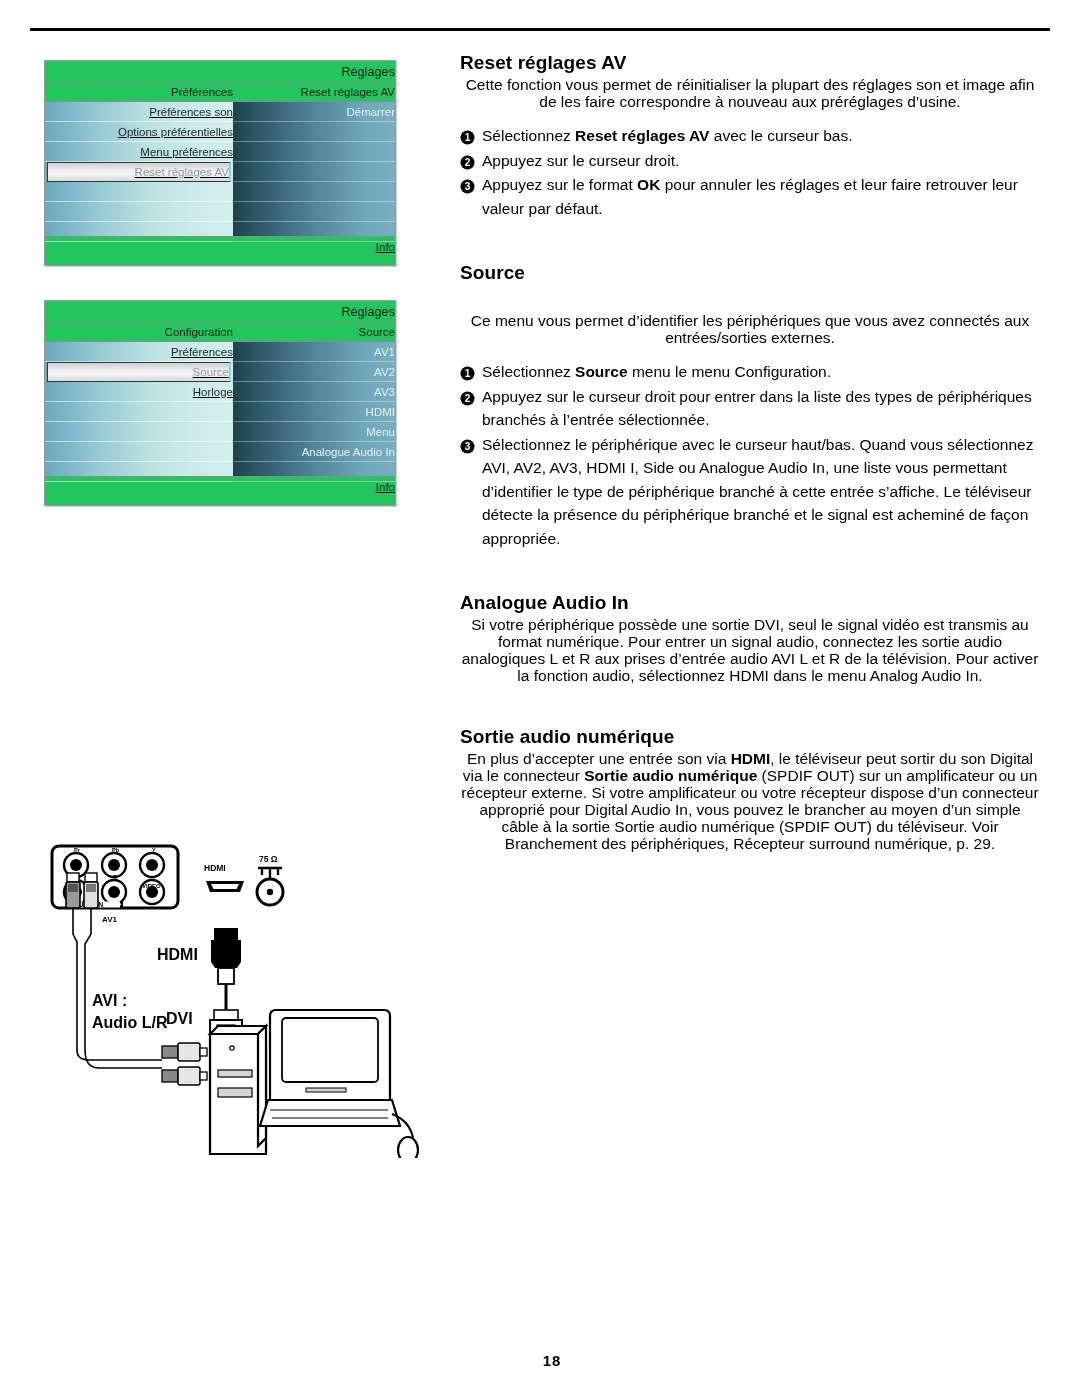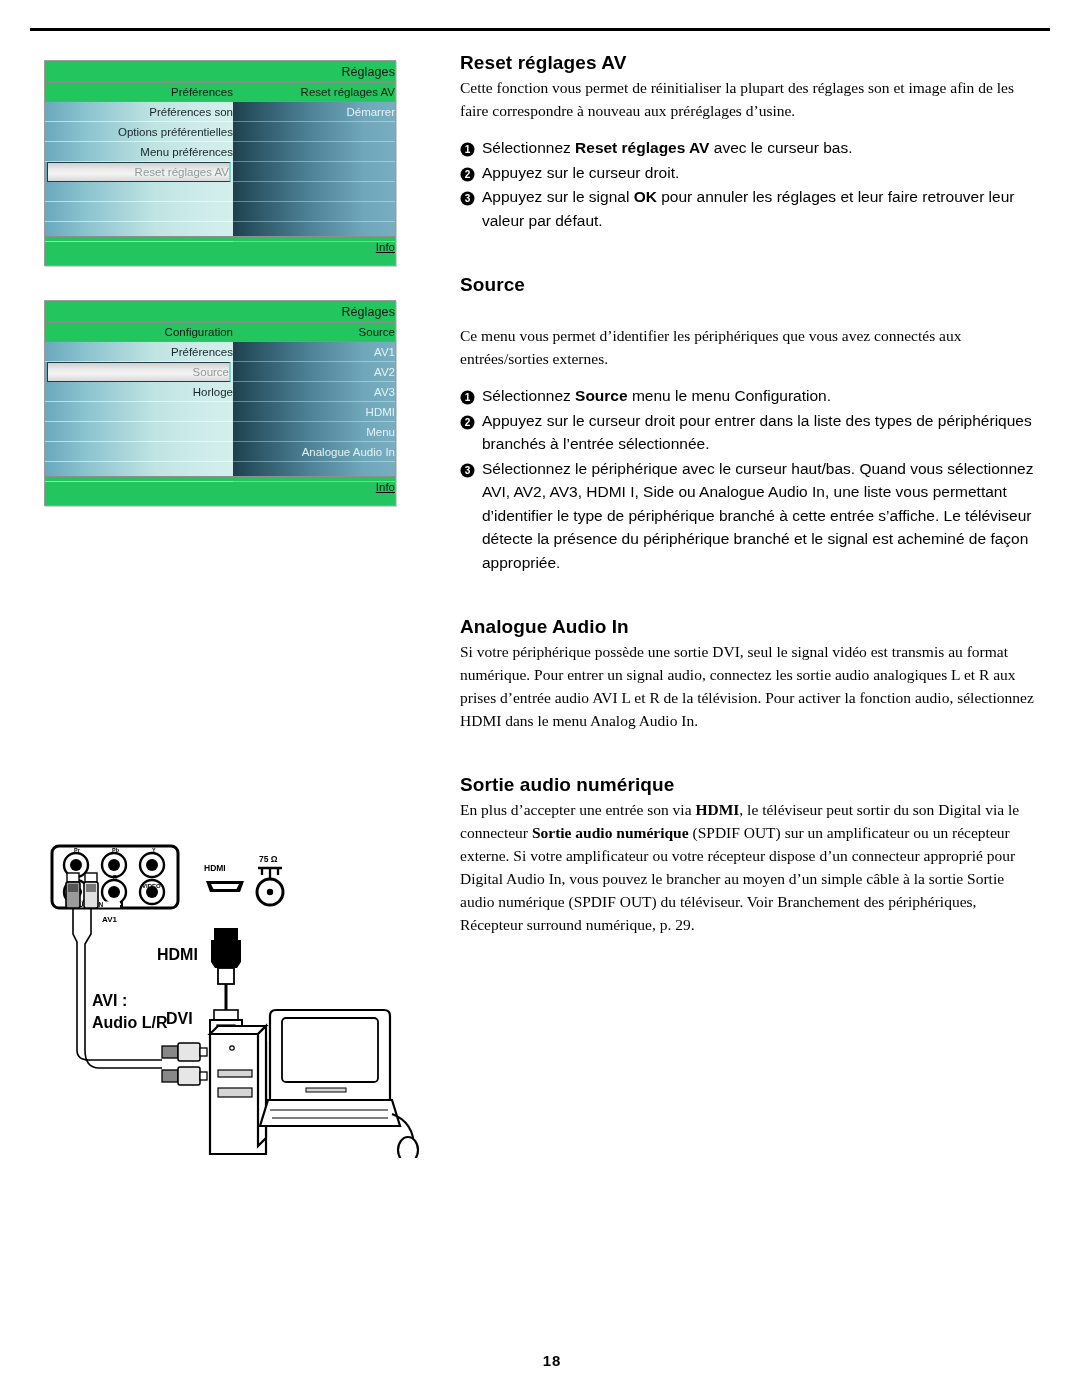--- a/index.html
+++ b/index.html
@@ -130,10 +130,9 @@
   h2.sec.gap-top { margin-top: 42px; }
   p.body {
     font-size: 15.5px;
-    line-height: 23px;
+    line-height: 17px;
     margin: 0 0 0 0;
-    text-align: left;
-    font-family: Liberation Serif, serif;
+    text-align: center;
   }
   .steps {
     margin-top: 14px;

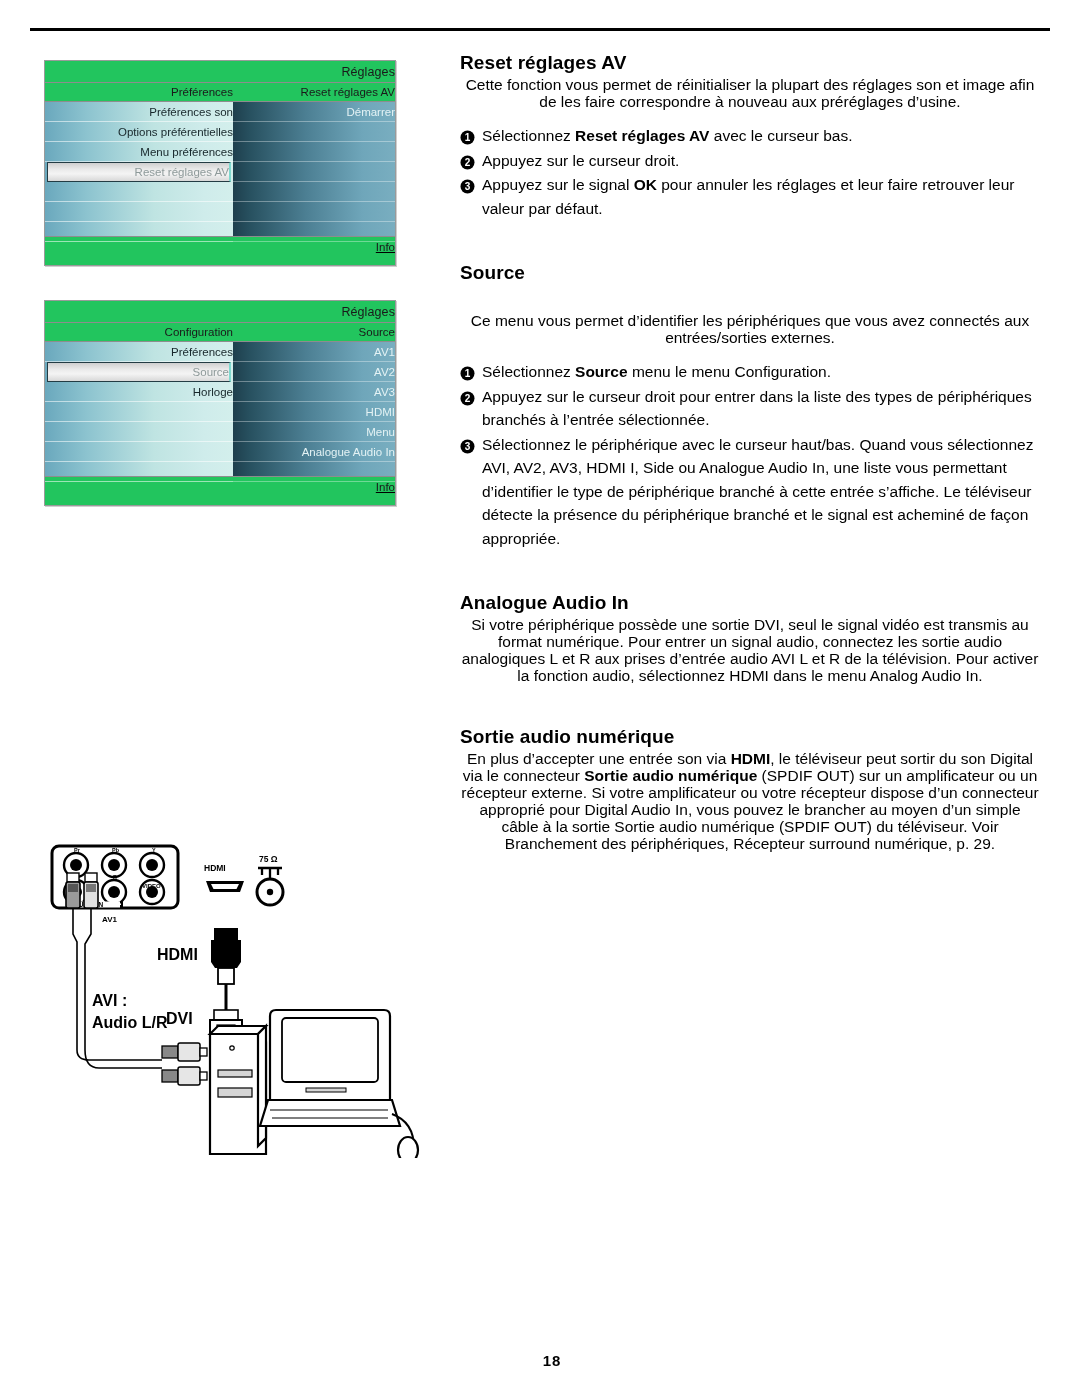--- a/index.html
+++ b/index.html
@@ -77,6 +77,7 @@
     width: 188px;
     background: linear-gradient(to right, #6aa8bd 0%, #8cc3cf 22%, #bfe4e2 58%, #cfeceb 85%, #d3efec 100%);
     position: relative;
+    text-decoration: underline;
   }
   .osd-right {
     flex: 1;

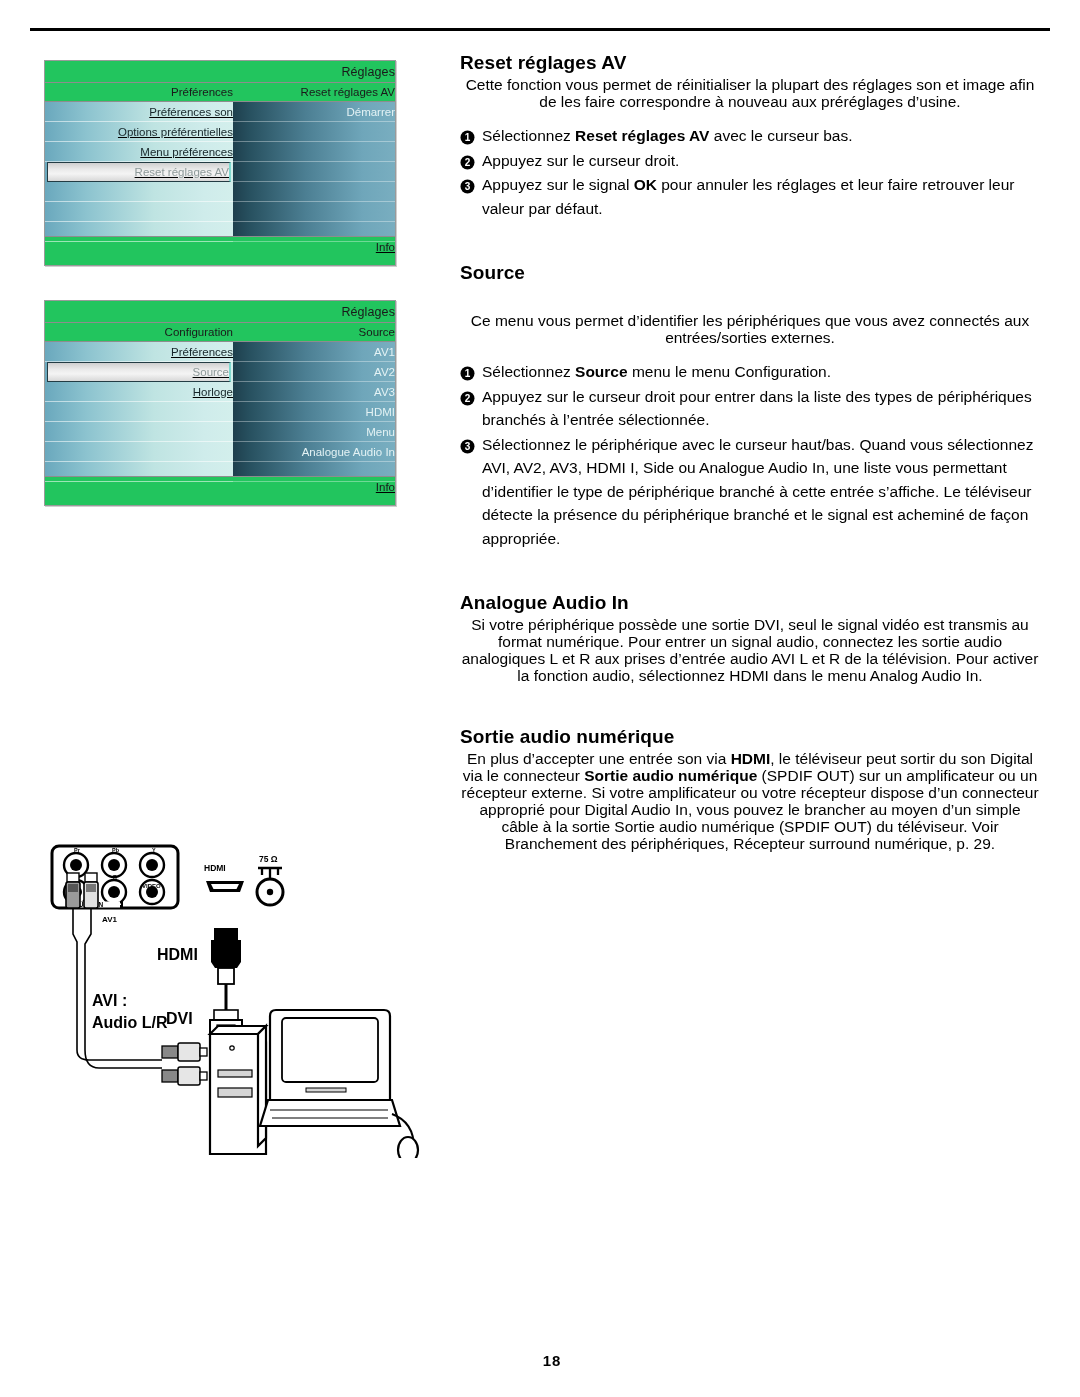--- a/index.html
+++ b/index.html
@@ -396,7 +396,7 @@
             <text x="7.5" y="11" text-anchor="middle" font-family="Liberation Sans, sans-serif" font-size="10" font-weight="bold" fill="#fff">3</text>
           </svg>
       </span>
-      <span class="step-text"><span>Appuyez sur le signal </span><b>OK</b><span> pour annuler les réglages et leur faire retrouver leur valeur par défaut.</span></span>
+      <span class="step-text"><span>Appuyez sur le format </span><b>OK</b><span> pour annuler les réglages et leur faire retrouver leur valeur par défaut.</span></span>
     </div>
   </div>
 

